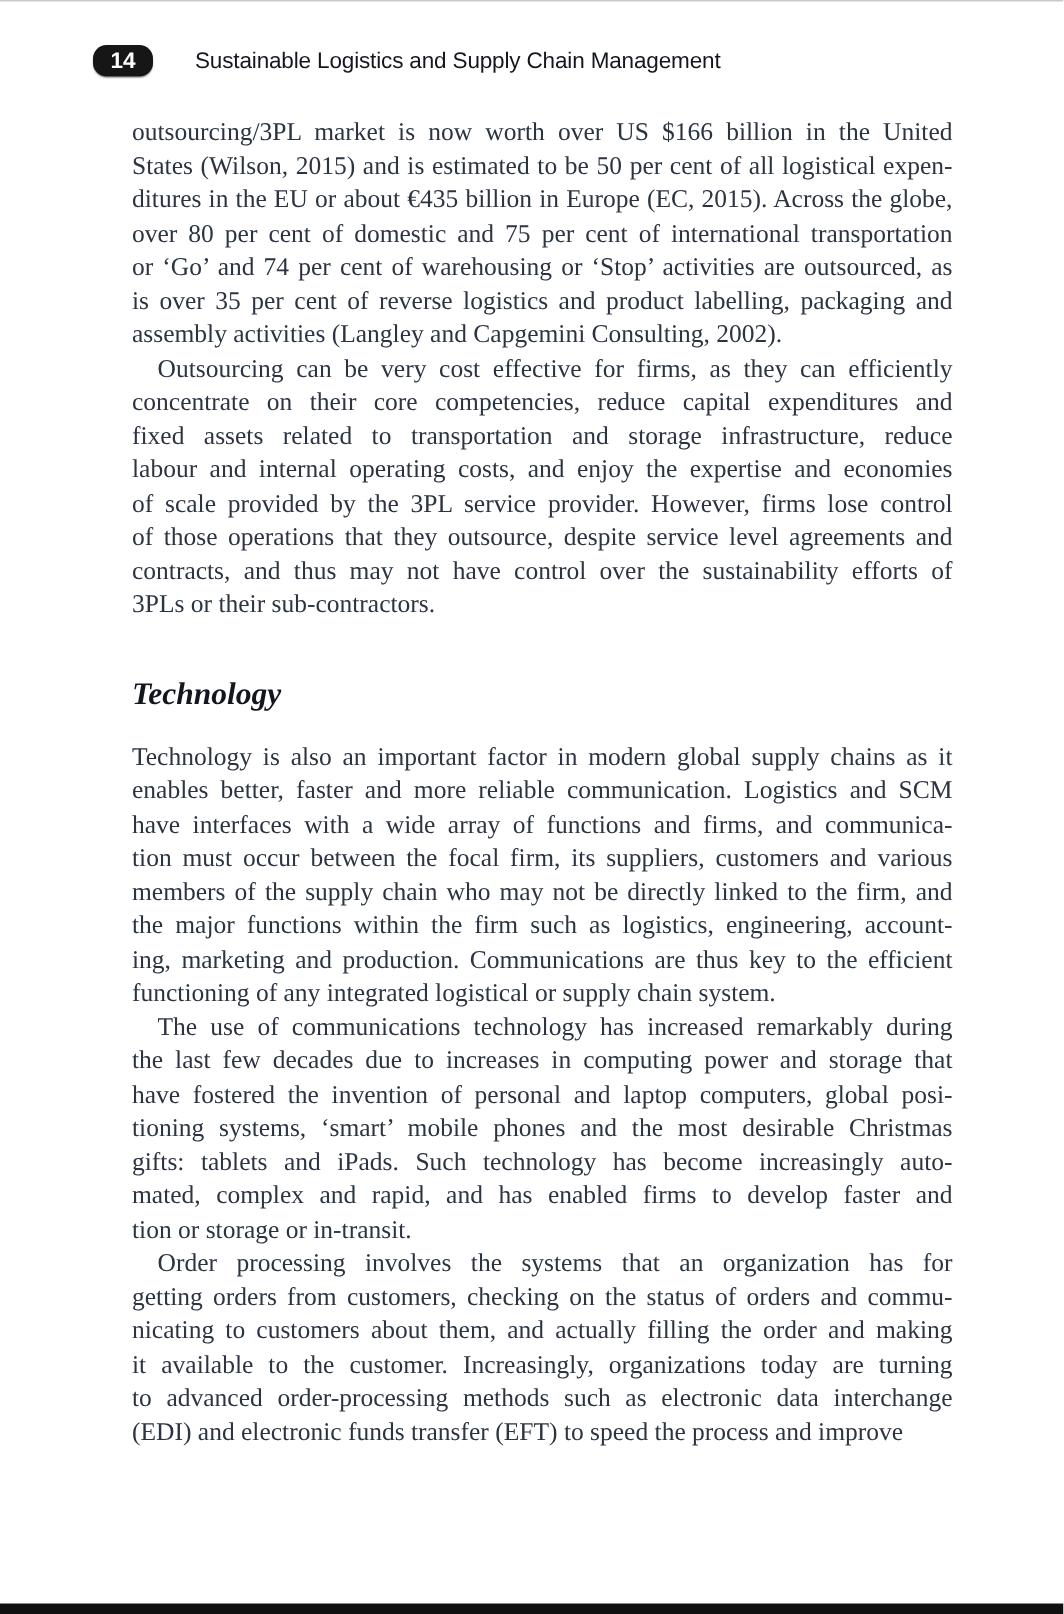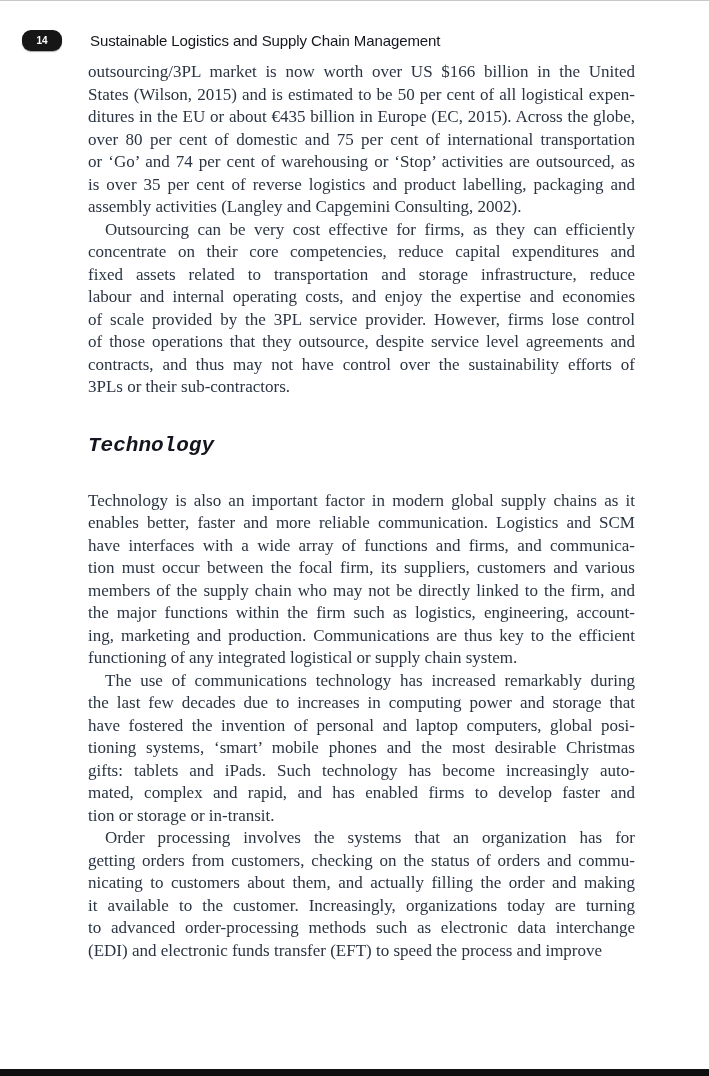--- a/index.html
+++ b/index.html
@@ -25,8 +25,9 @@
     width: 40px; height: 21px;
     display: flex; align-items: center; justify-content: center;
     font-family: "Liberation Sans", sans-serif;
-    font-weight: bold; font-size: 10px;
+    font-weight: bold; font-size: 15px;
     box-shadow: 0 1px 1px rgba(0,0,0,0.35);
+    margin-left: 40px;
   }
   .book-title {
     margin-left: 28px;

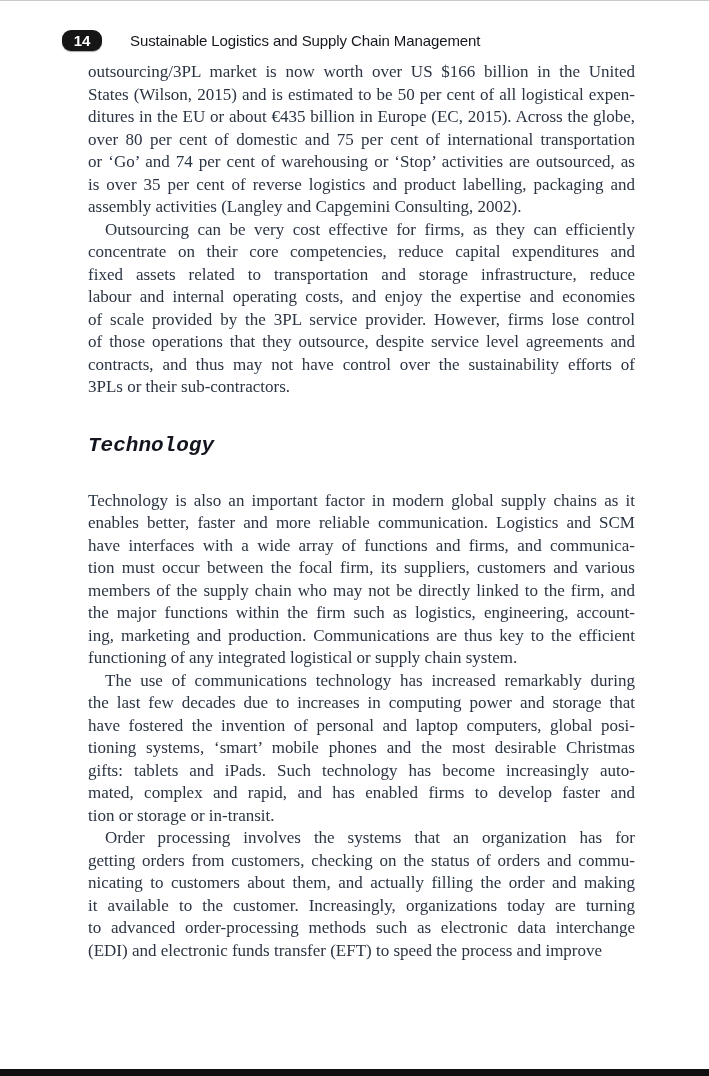--- a/index.html
+++ b/index.html
@@ -37,7 +37,7 @@
   }
   
   .body-text {
-    position: absolute; left: 88px; top: 61px; width: 547px;
+    position: absolute; left: 88px; top: 77px; width: 547px;
     color: #2b3442;
     font-size: 17px; line-height: 22.5px;
   }

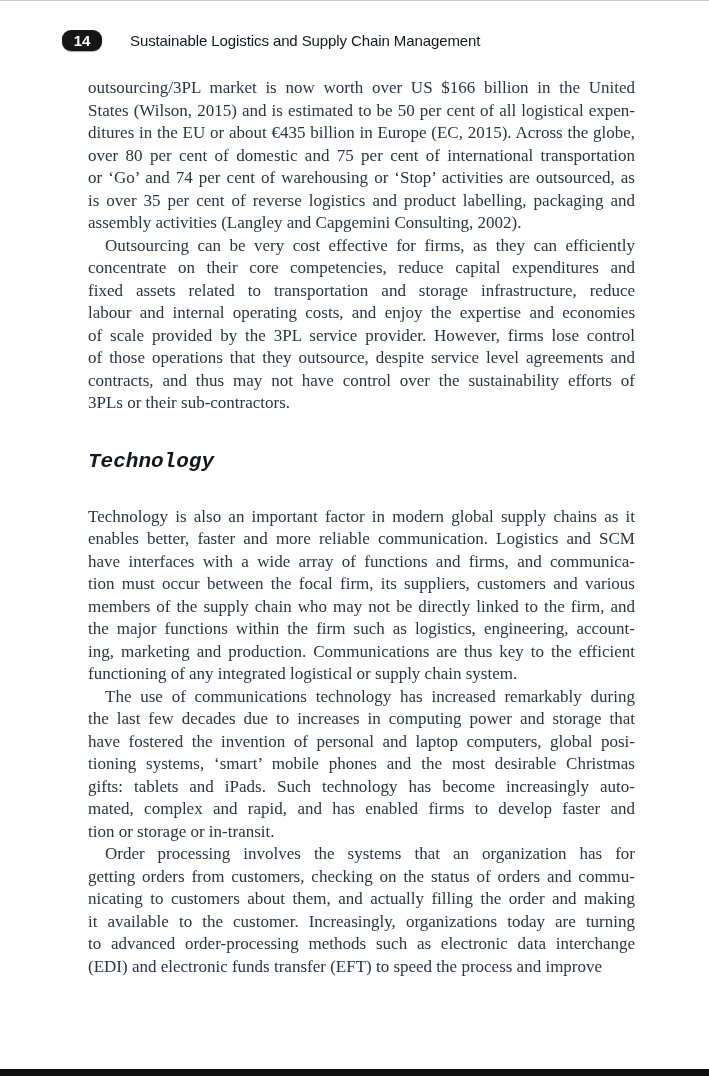--- a/index.html
+++ b/index.html
@@ -46,11 +46,11 @@
   .line.last { text-align-last: left; }
   .line.indent { text-indent: 17px; }
   .section-heading {
-    font-family: Liberation Mono, monospace;
+    font-family: Liberation Serif, serif;
     font-style: italic; font-weight: bold;
     font-size: 21px; line-height: 26px;
     color: #14161f;
-    margin: 34px 0 31px 0;
+    margin: 34px 0 19px 0;
   }
   
   .watermark { position: absolute; left: 0; top: 960px; width: 709px; height: 116px; }

